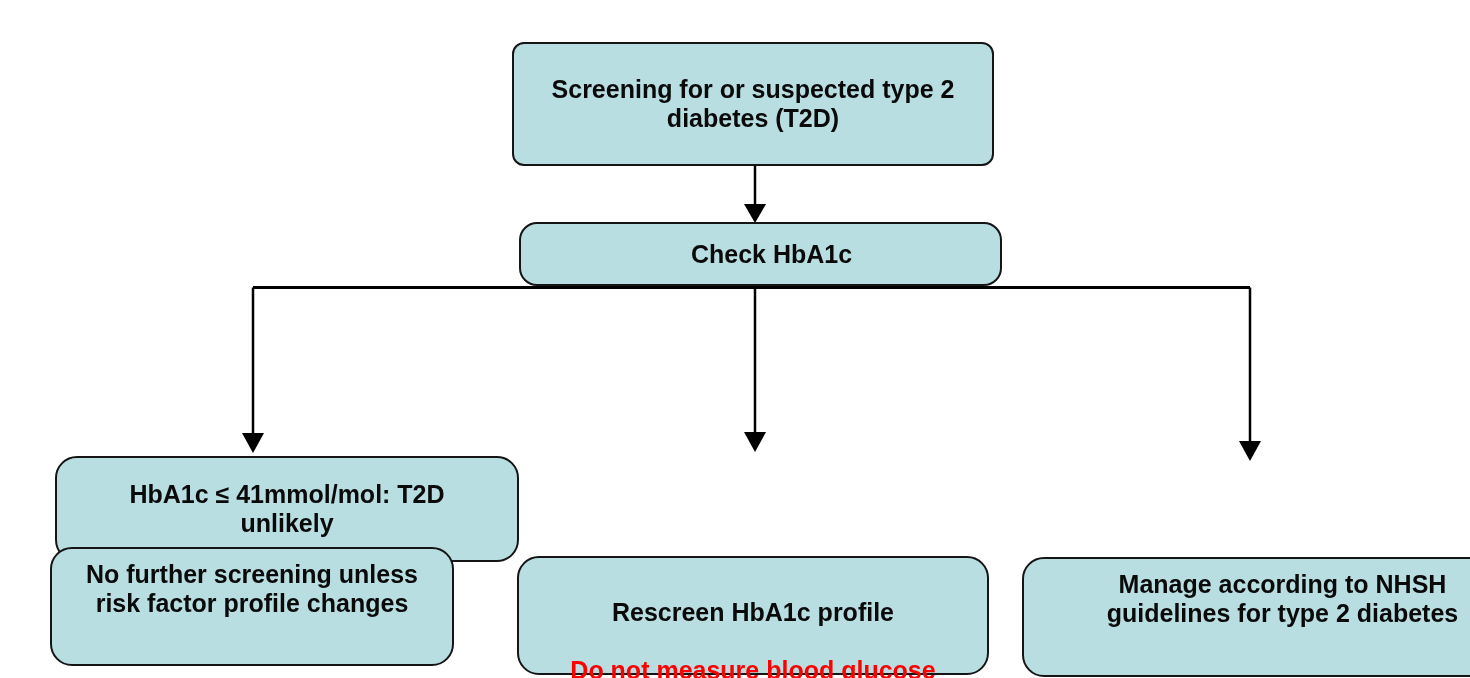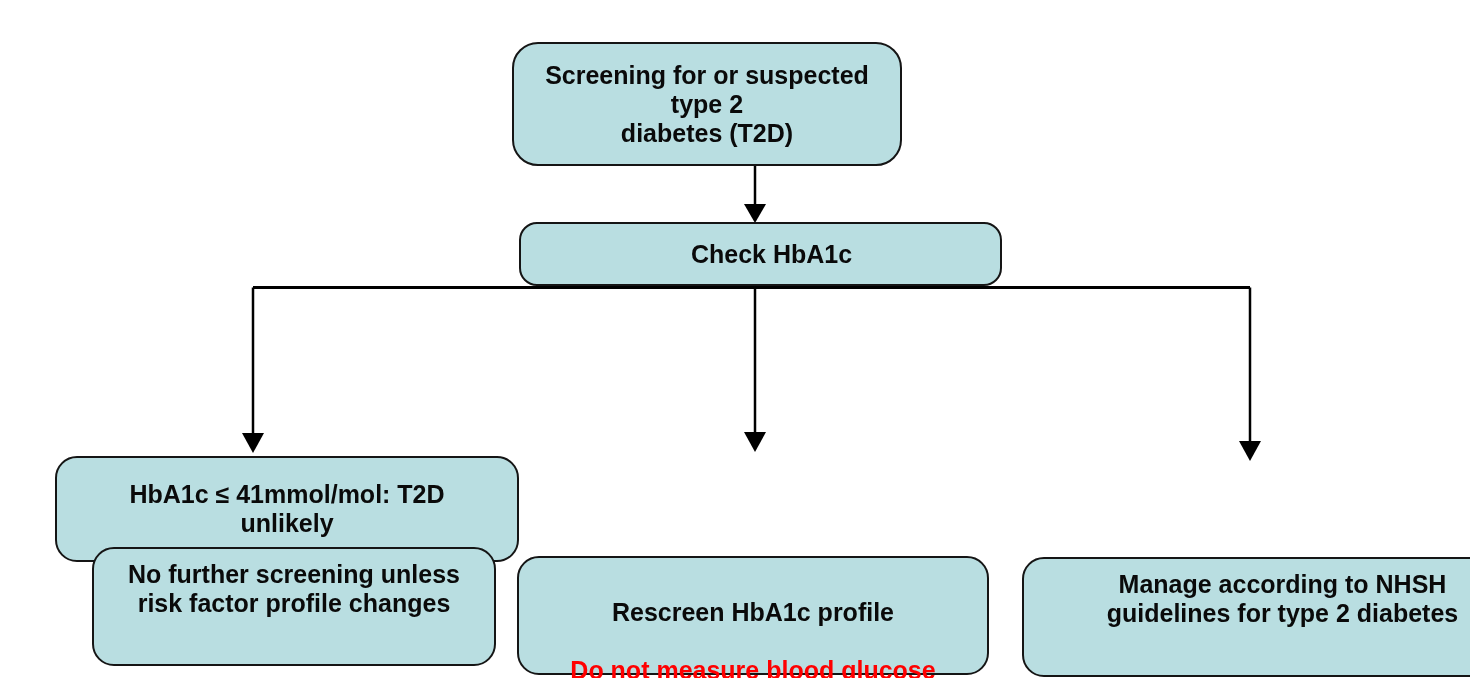--- a/index.html
+++ b/index.html
@@ -53,7 +53,7 @@
   }
   .z1 { z-index: 1; }
   .z2 { z-index: 2; }
-  #start-node      { left: 512px; top: 42px;  width: 390px; height: 124px; border-radius: 26px; }
+  #start-node      { left: 512px; top: 42px;  width: 482px; height: 124px; border-radius: 12px; }
   #check-node      { left: 519px; top: 222px; width: 483px; height: 64px;  border-radius: 18px; padding-left: 32px; }
   #low-result-node  { left: 55px;   top: 440px; width: 464px; height: 106px; margin-top: 16px; }
   #low-action-node  { left: 50px;   top: 547px; width: 404px; height: 119px; margin-left: 42px; }

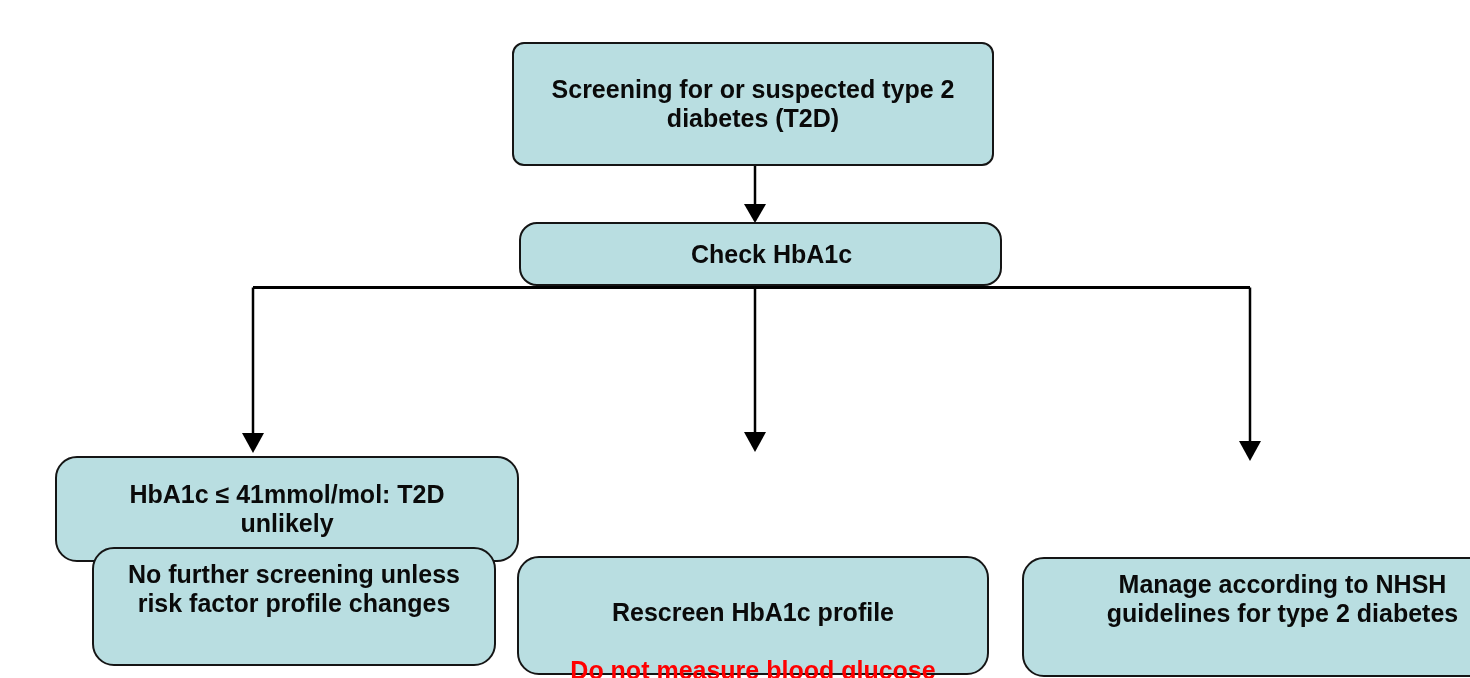--- a/index.html
+++ b/index.html
@@ -56,7 +56,7 @@
   #start-node      { left: 512px; top: 42px;  width: 482px; height: 124px; border-radius: 12px; }
   #check-node      { left: 519px; top: 222px; width: 483px; height: 64px;  border-radius: 18px; padding-left: 32px; }
   #low-result-node  { left: 55px;   top: 440px; width: 464px; height: 106px; margin-top: 16px; }
-  #low-action-node  { left: 50px;   top: 547px; width: 404px; height: 119px; margin-left: 42px; }
+  #low-action-node  { left: 50px;   top: 547px; width: 404px; height: 119px; }
   #mid-result-node  { left: 518px;  top: 451px; width: 470px; height: 112px; }
   #mid-action-node  { left: 517px;  top: 556px; width: 472px; height: 119px; }
   #high-result-node { left: 1024px; top: 460px; width: 430px; height: 104px; }

